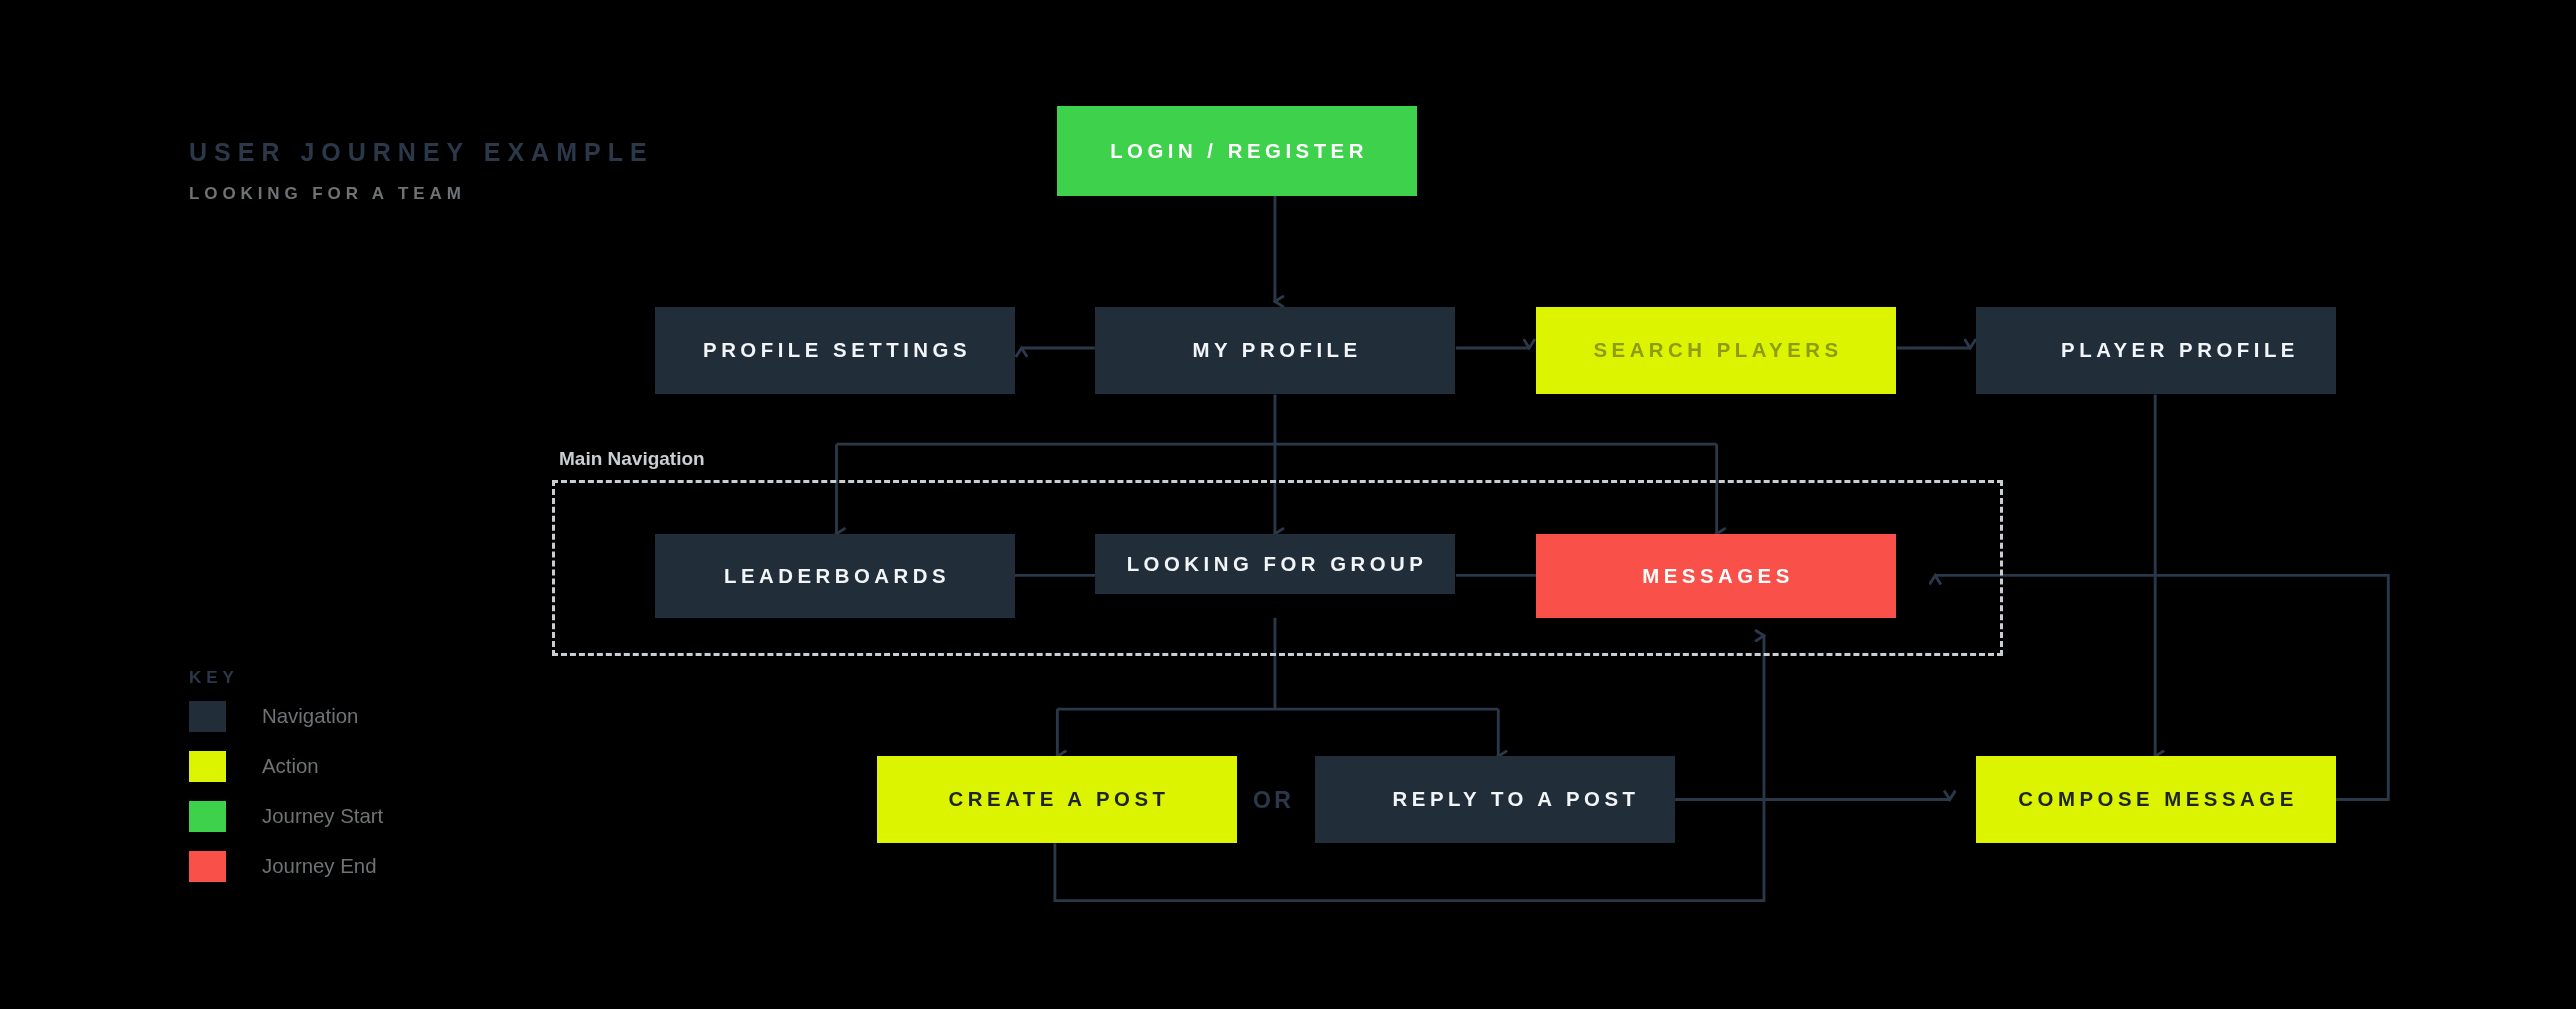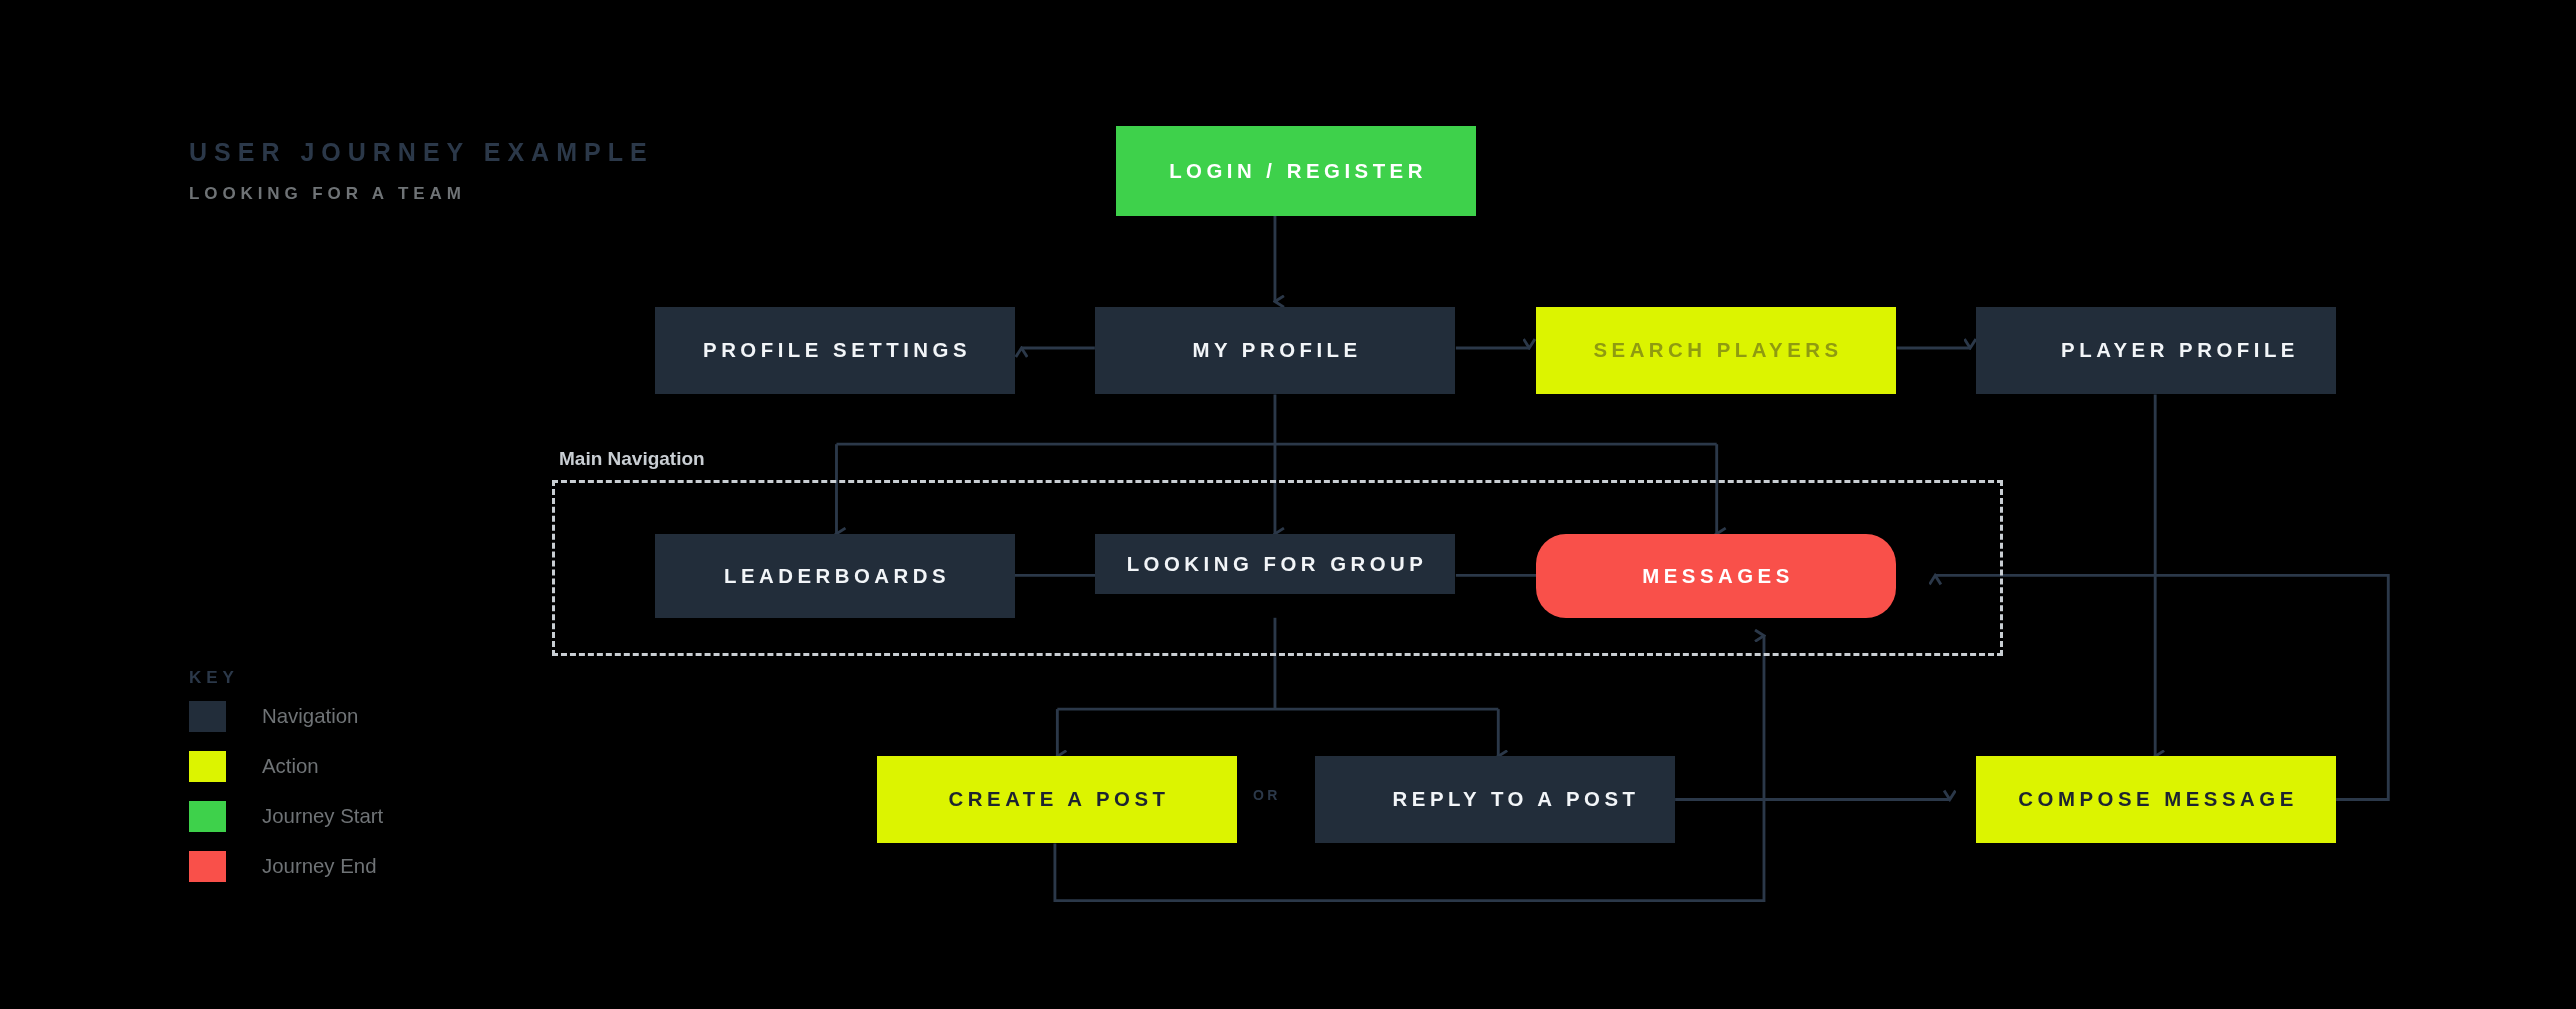--- a/index.html
+++ b/index.html
@@ -215,7 +215,7 @@
     </div>
   </div>
 
-  <div class="node n-start" style="left:1116px; top:106px; width:360px; height:90px;margin-top:20px;">
+  <div class="node n-start" style="left:1057px; top:106px; width:360px; height:90px;">
     <span class="node-label">LOGIN / REGISTER</span>
   </div>
 

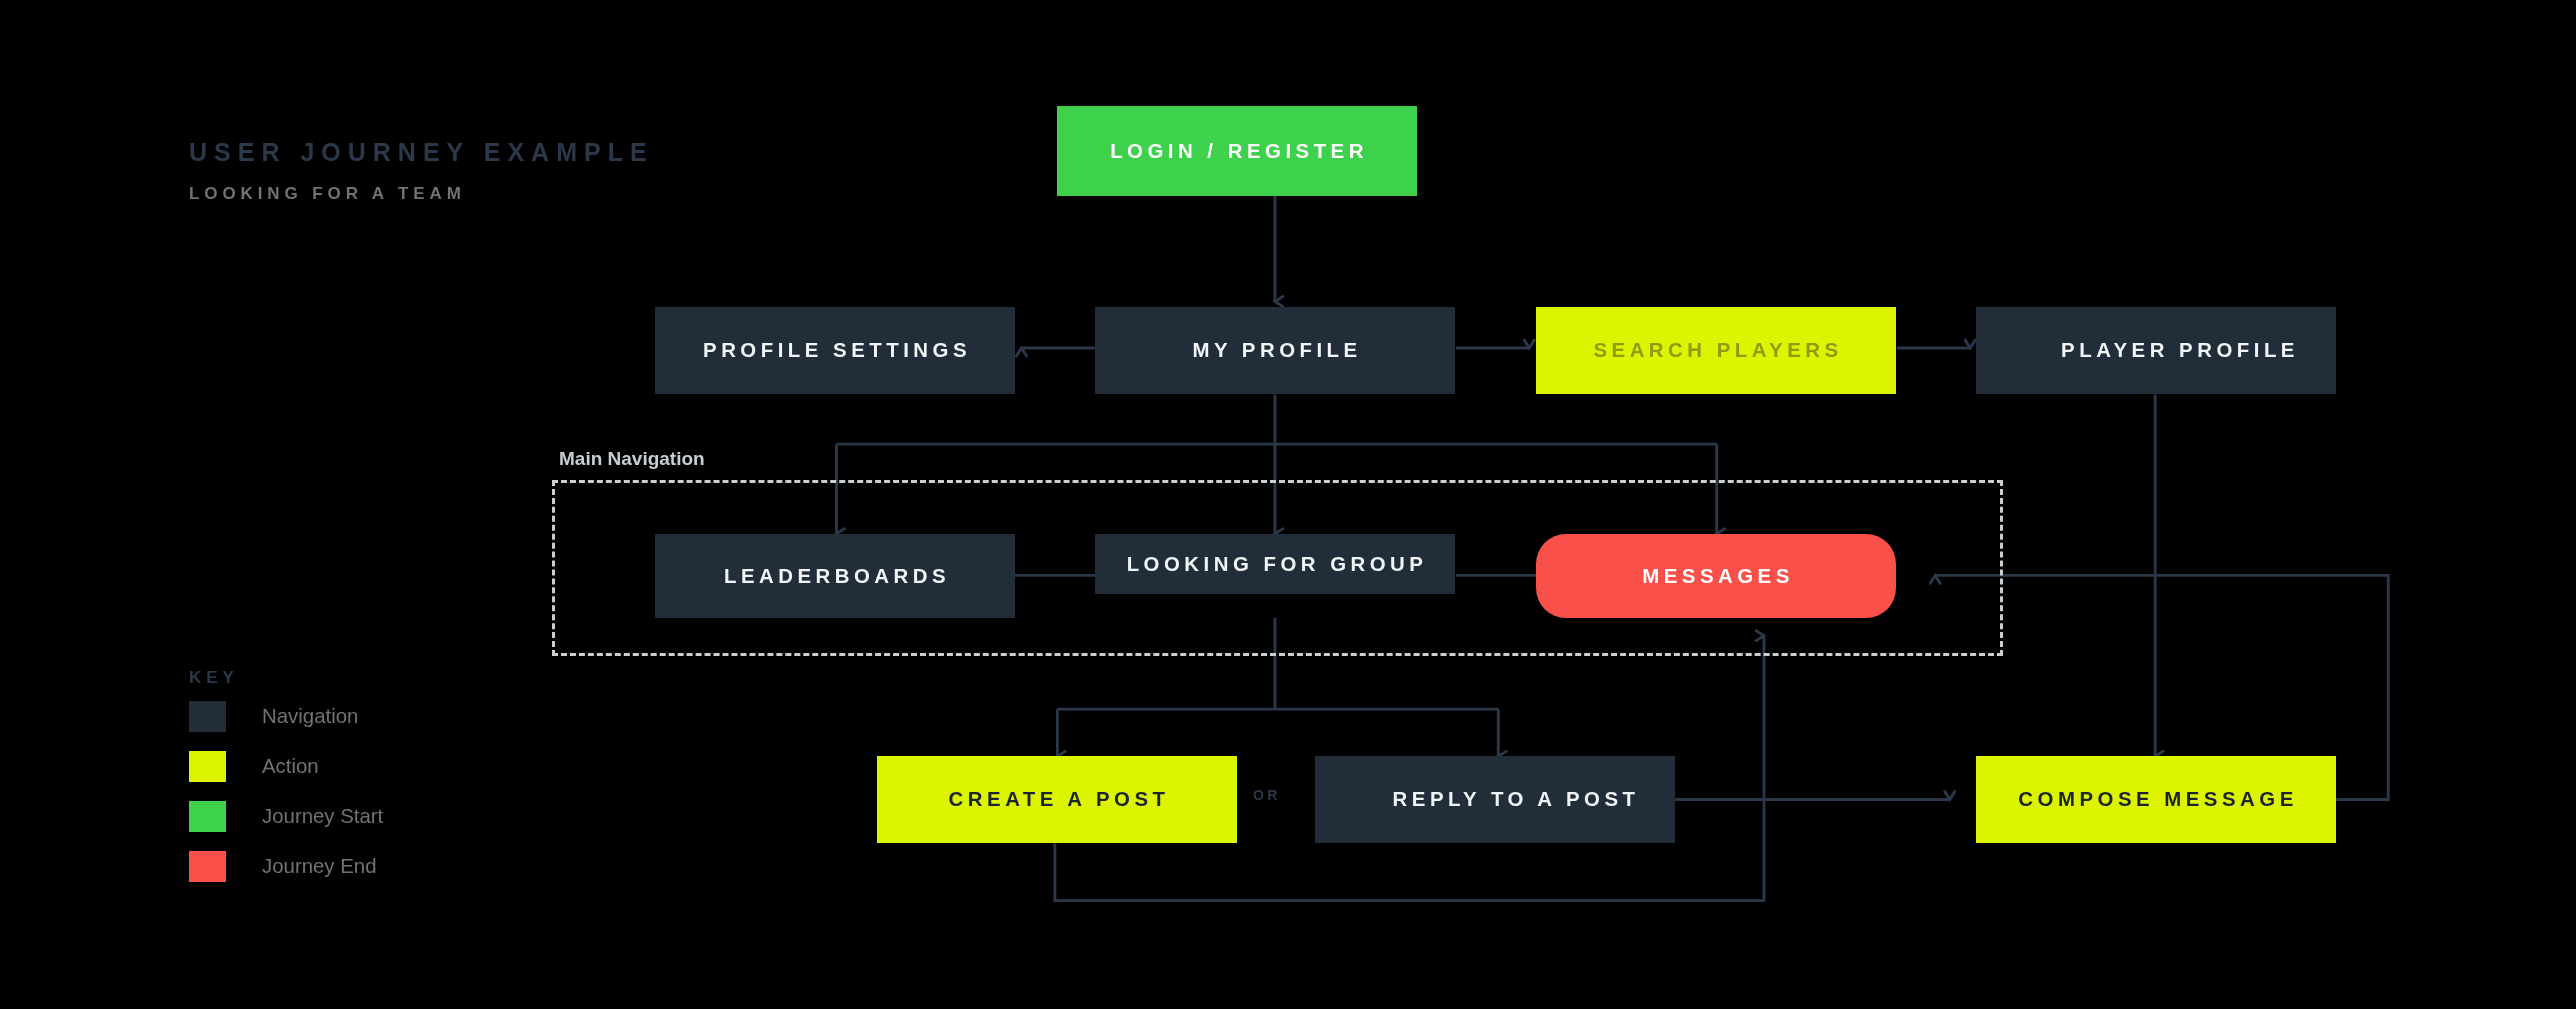--- a/index.html
+++ b/index.html
@@ -107,7 +107,7 @@
   .n-act  .node-label { color: #1d2430; }
   .n-start{ background: #3ed14b; }
   .n-start .node-label { color: #ffffff; }
-  .n-end  { background: #f9504a; border-radius: 30px; }
+  .n-end  { background: #f9504a; }
   .n-end  .node-label { color: #ffffff; }
 
   

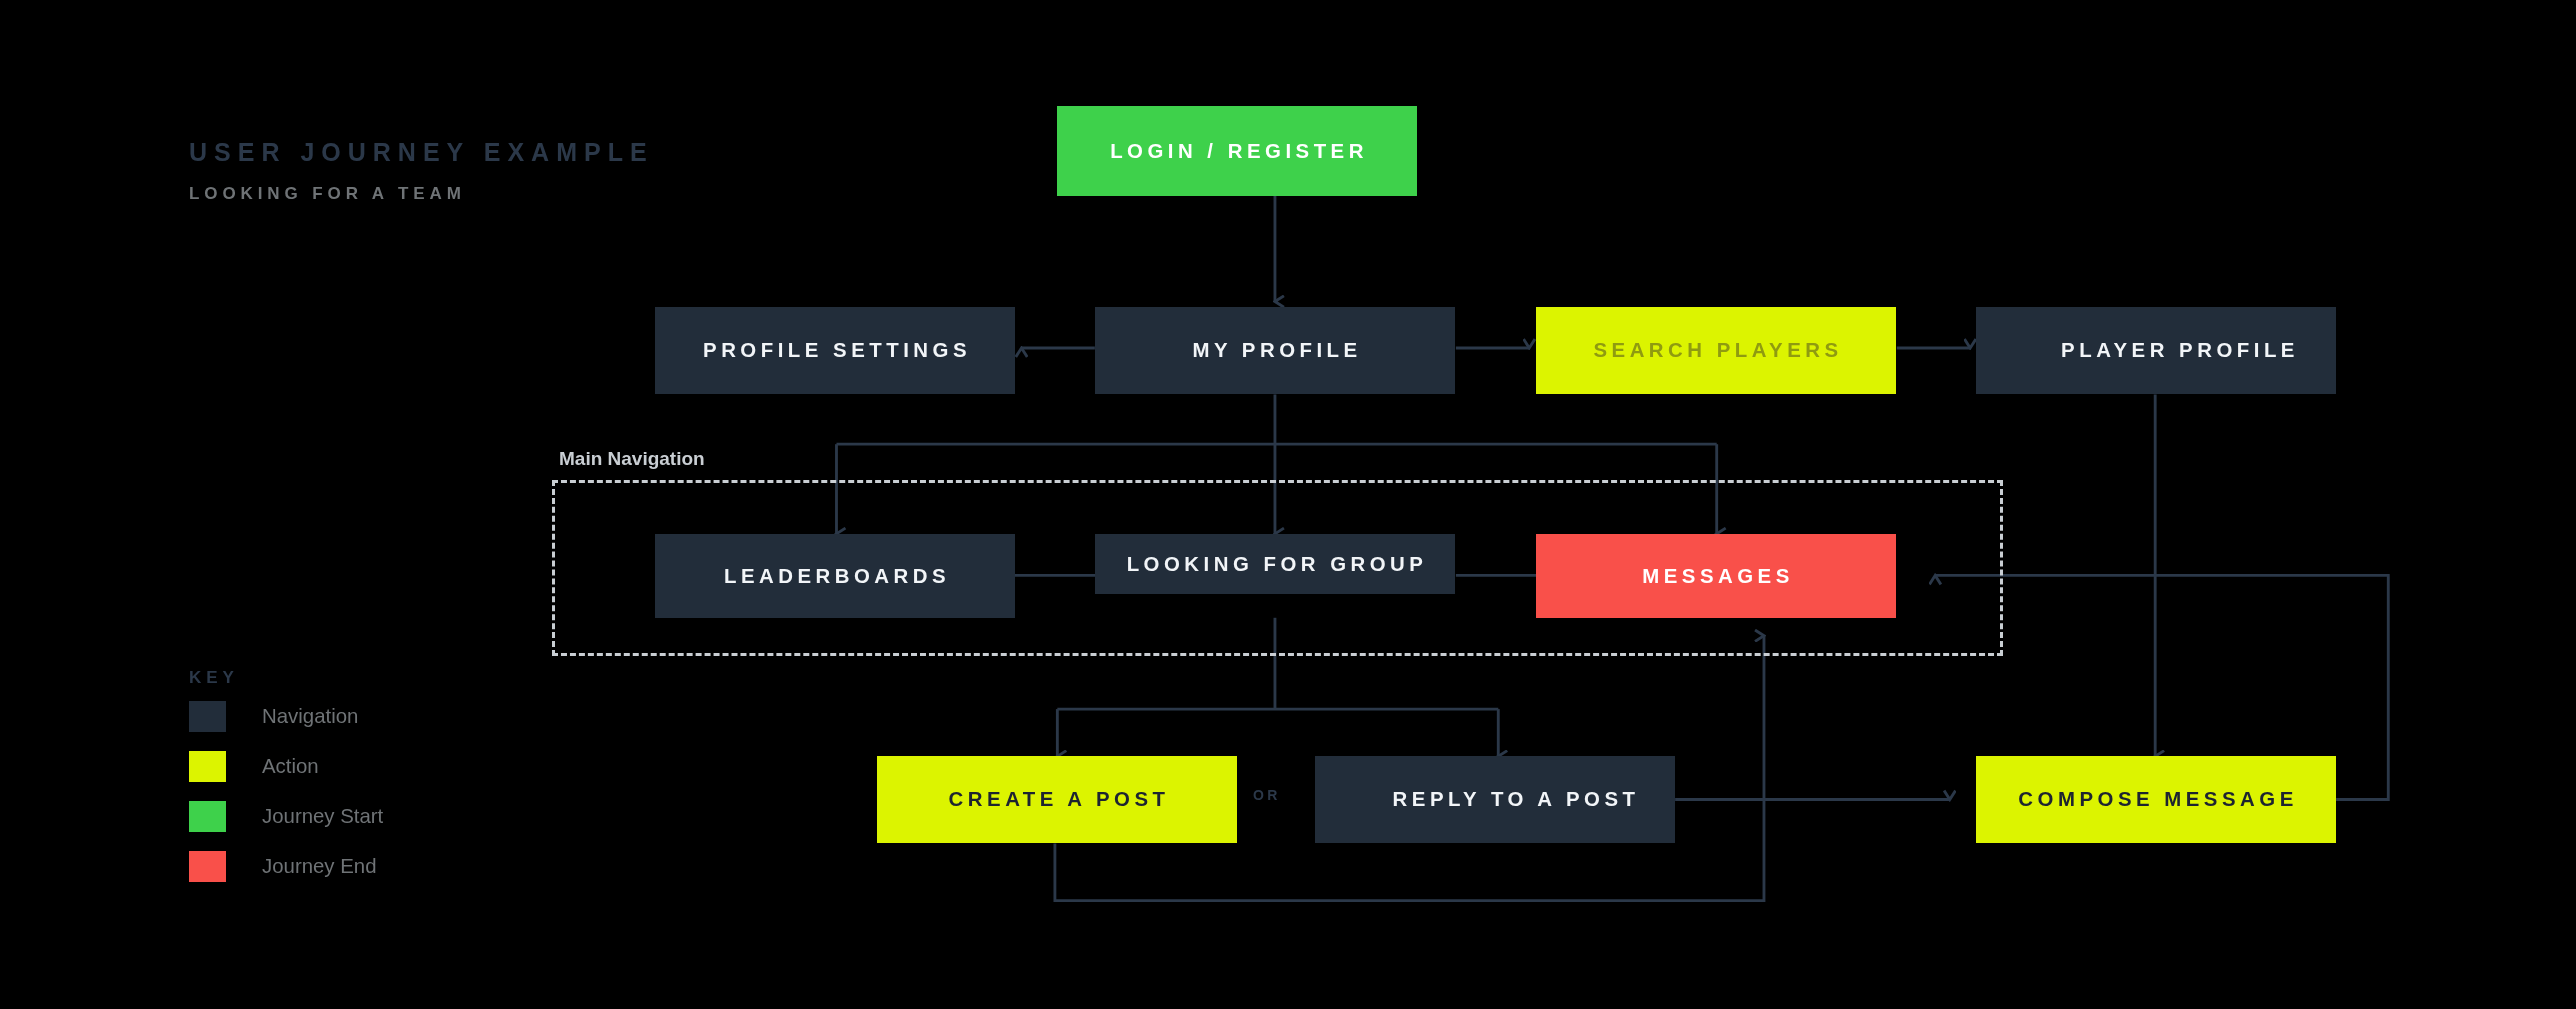--- a/index.html
+++ b/index.html
@@ -117,7 +117,7 @@
     position: absolute;
     left: 1253px;
     top: 787px;
-    font-size: 14px;
+    font-size: 23px;
     font-weight: 700;
     letter-spacing: 3.3px;
     color: #2b3849;

